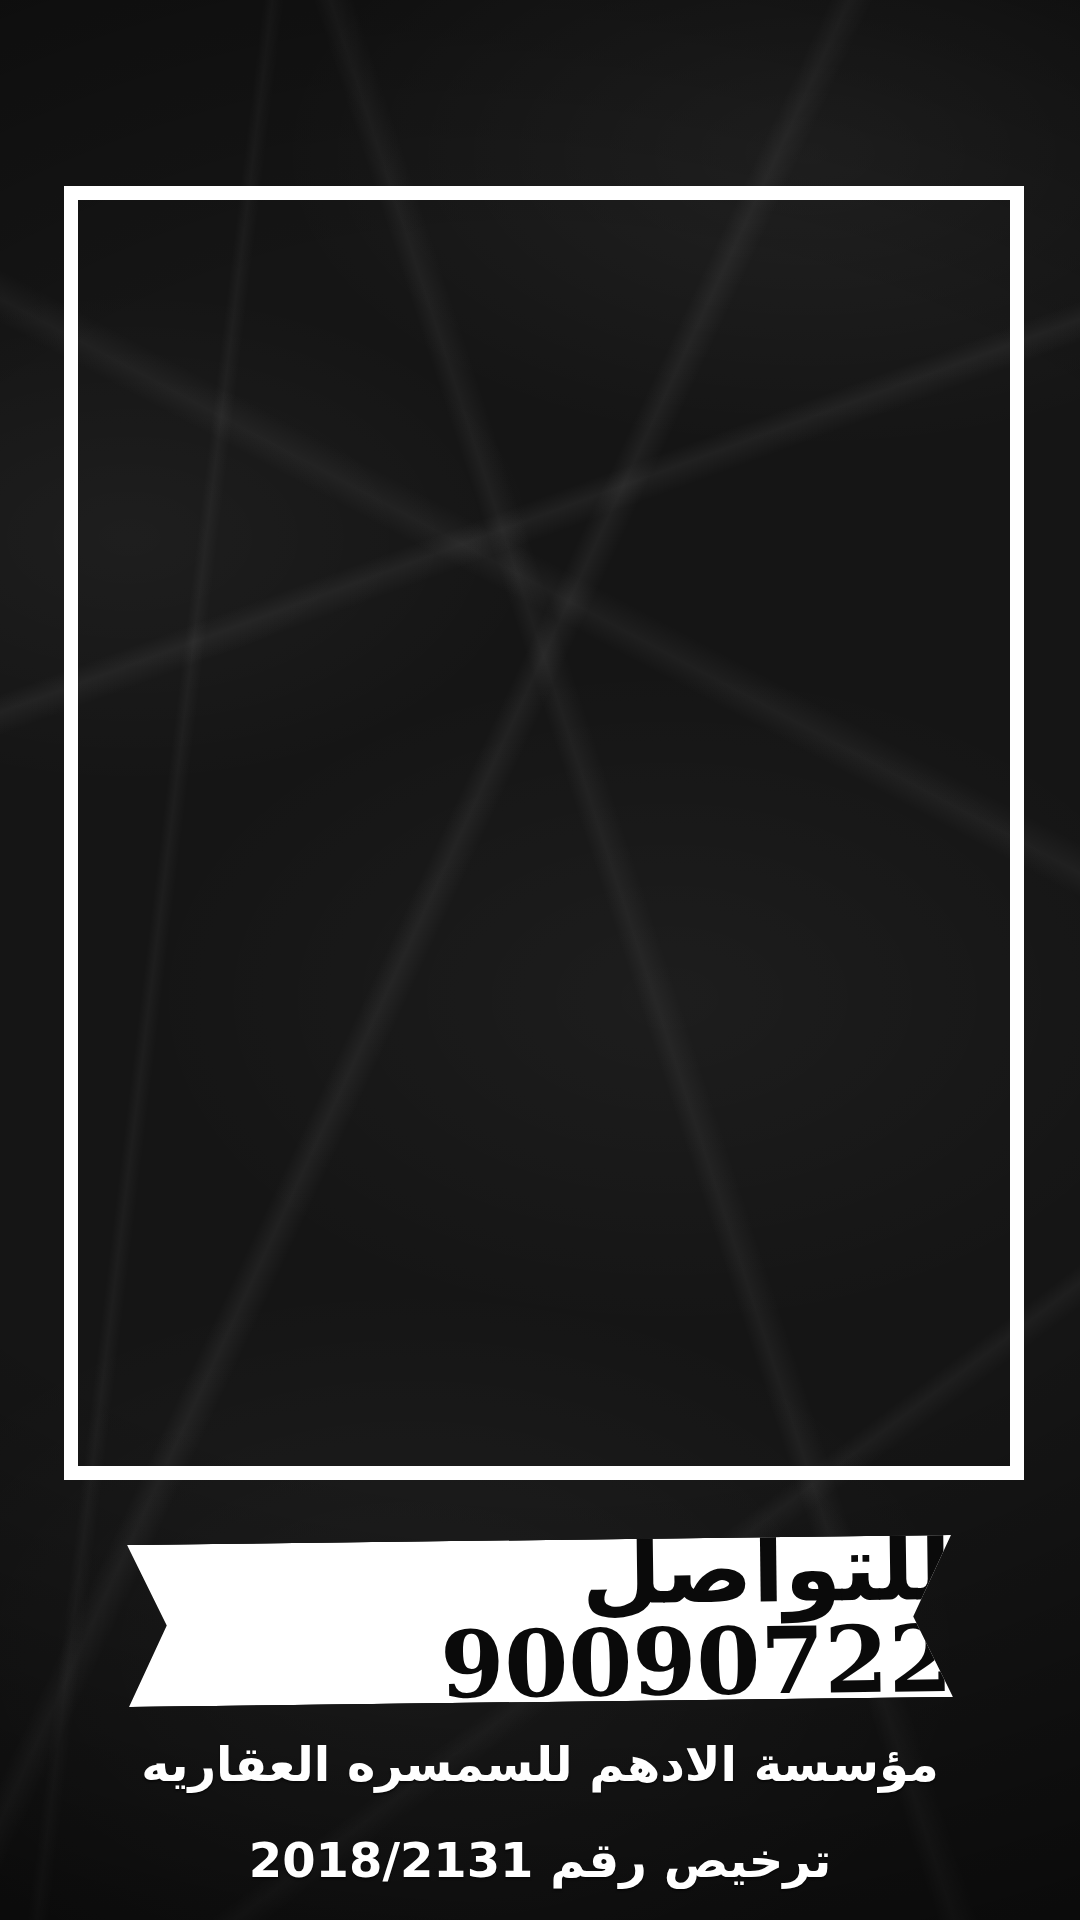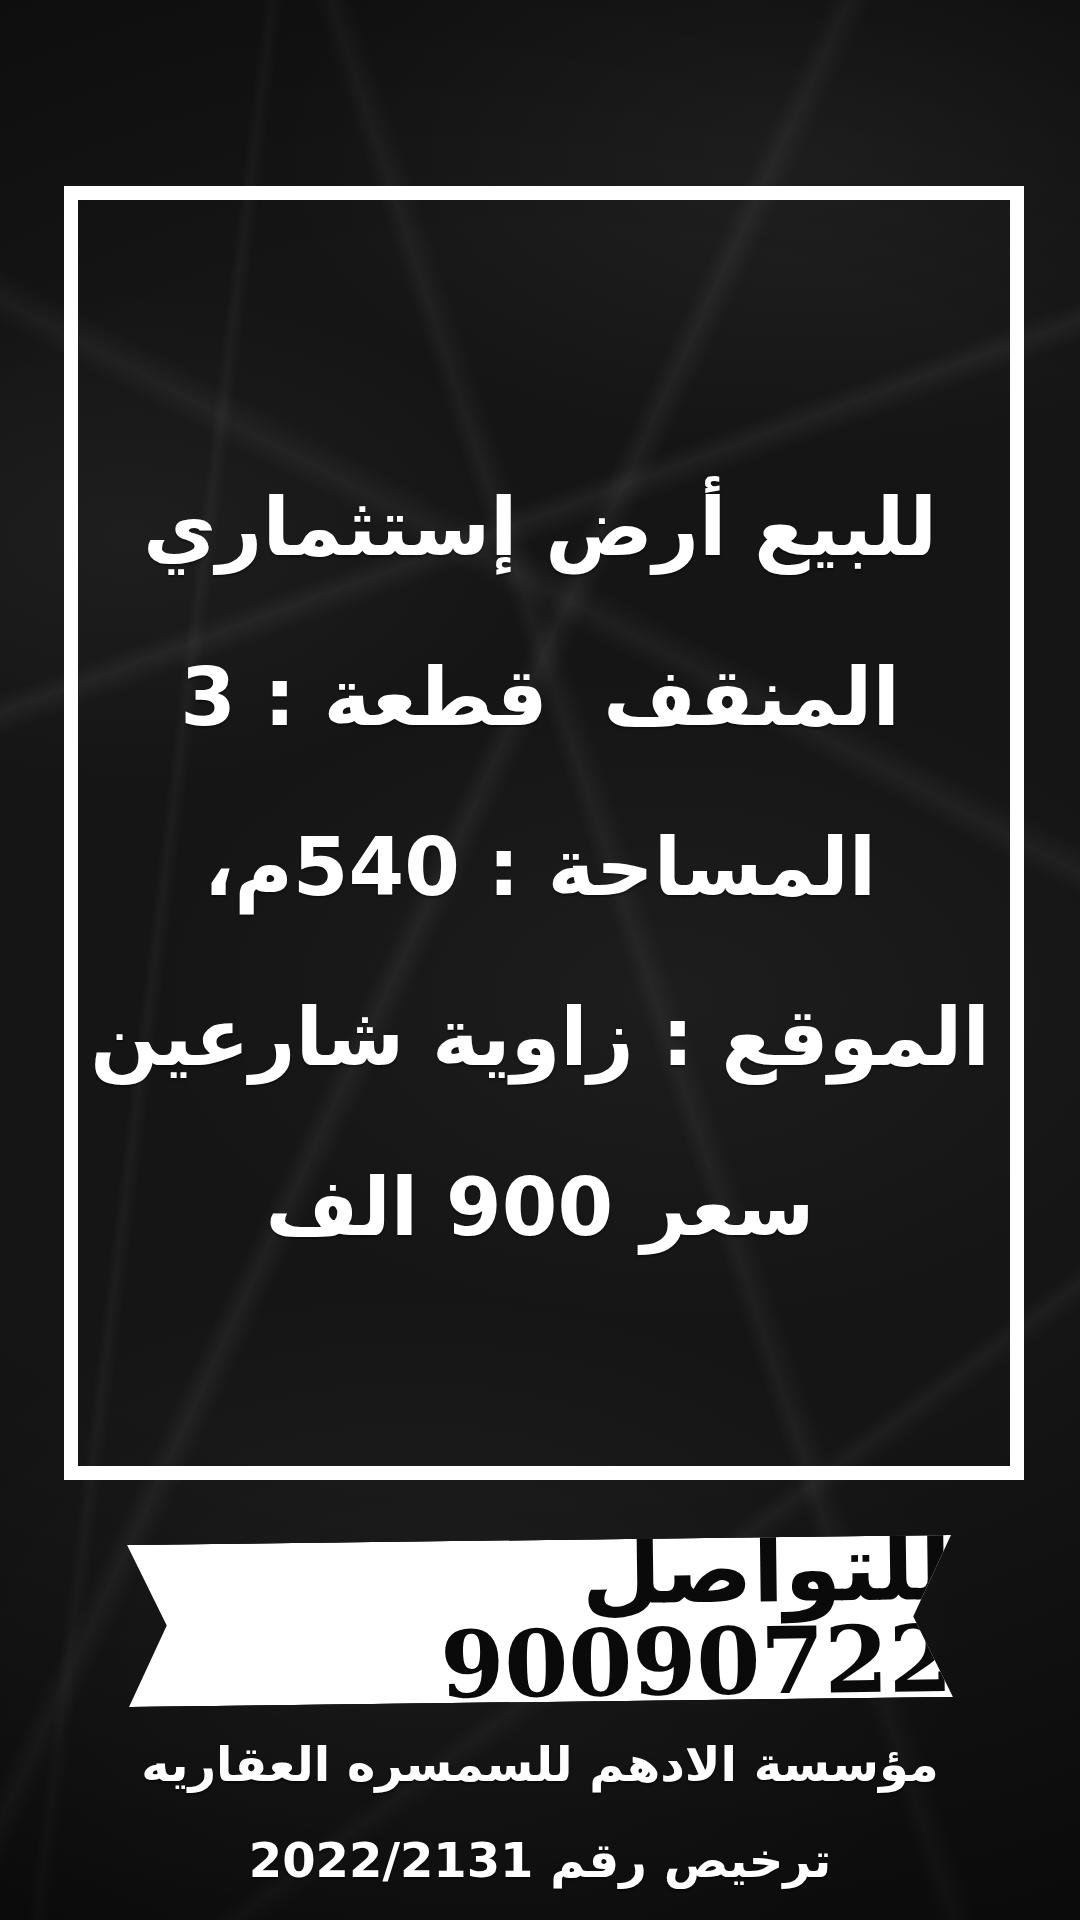--- a/index.html
+++ b/index.html
@@ -89,13 +89,6 @@
 
   <div class="frame"></div>
 
-  <div class="ad-text">
-    <div class="ad-line">للبيع أرض إستثماري</div>
-    <div class="ad-line">المنقف  قطعة : 3</div>
-    <div class="ad-line">المساحة : 540م،</div>
-    <div class="ad-line">الموقع : زاوية شارعين</div>
-    <div class="ad-line">سعر 900 الف</div>
-  </div>
 
   <div class="ribbon">
     <div class="ribbon-text">للتواصل 90090722</div>

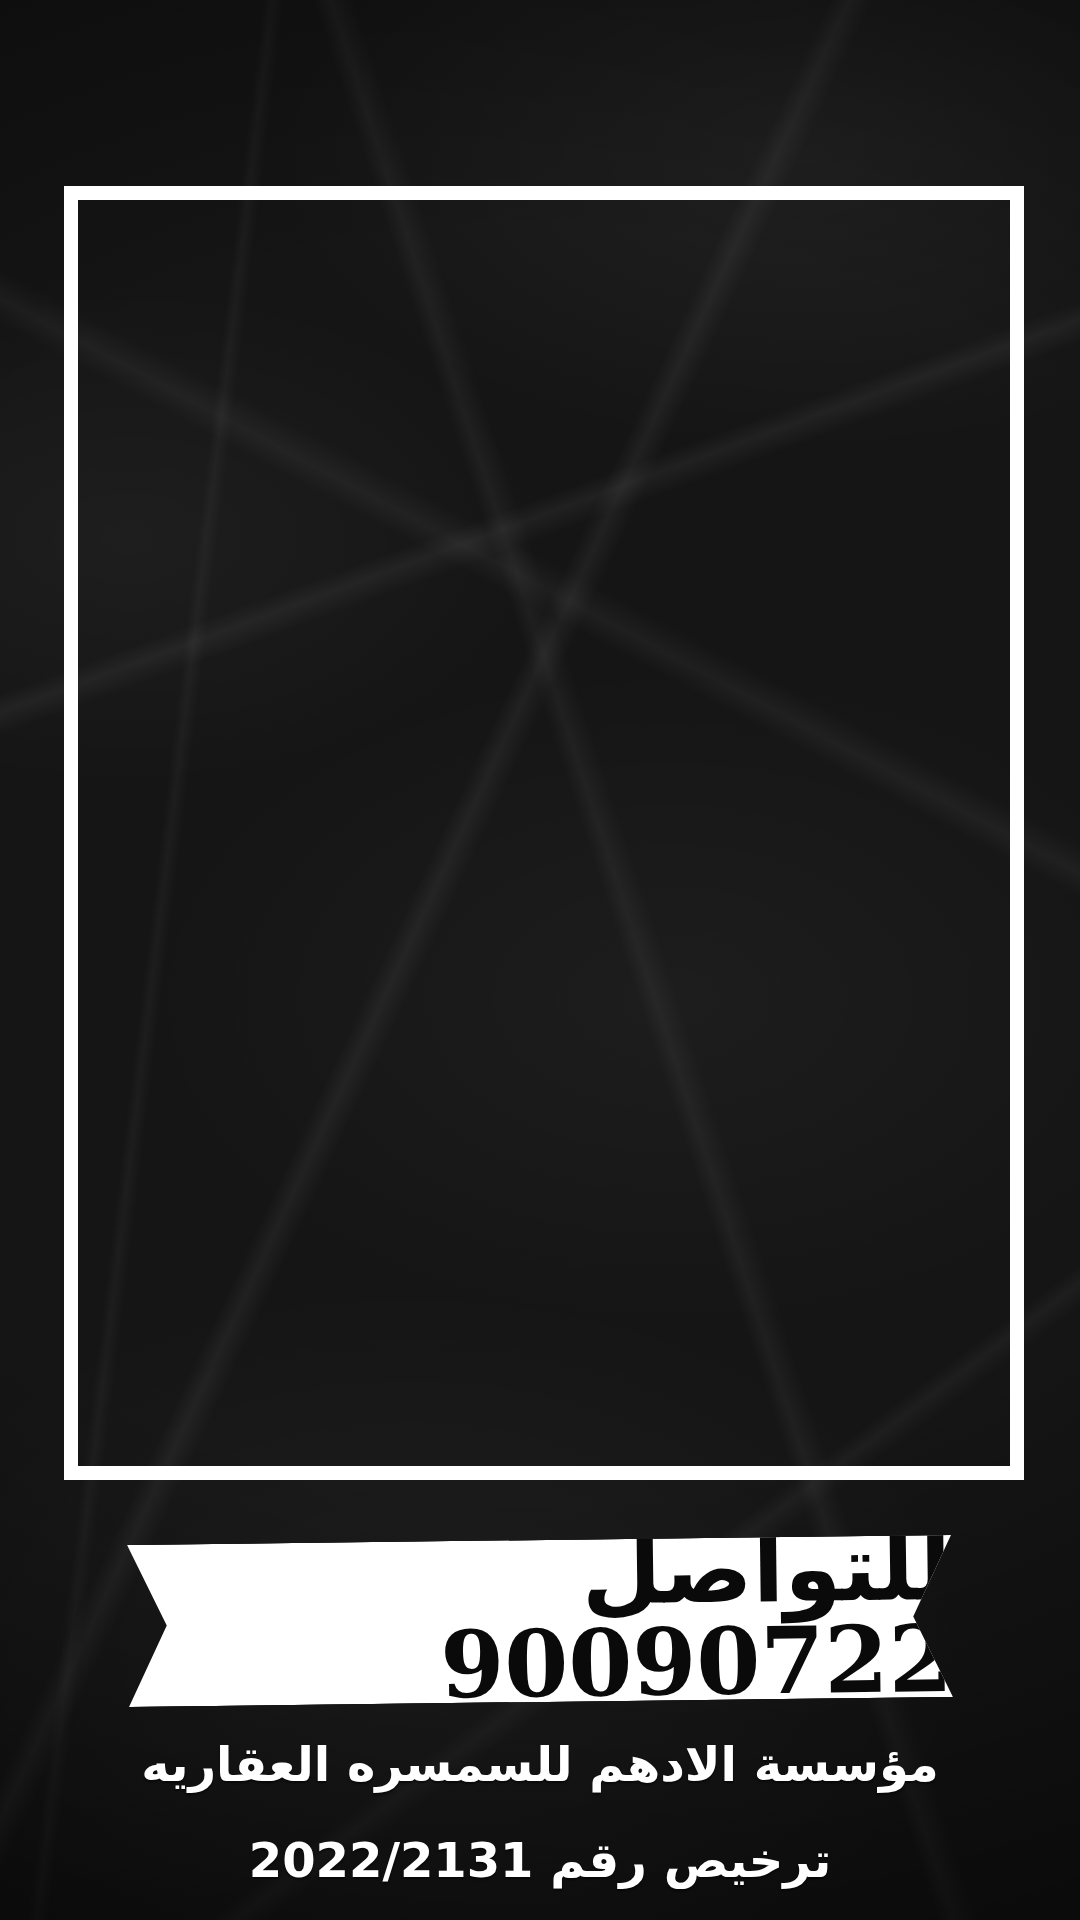--- a/index.html
+++ b/index.html
@@ -95,7 +95,7 @@
   </div>
 
   <div class="footer-line footer-company">مؤسسة الادهم للسمسره العقاريه</div>
-  <div class="footer-line footer-license">ترخيص رقم 2022/2131</div>
+  <div class="footer-line footer-license">ترخيص رقم 2018/2131</div>
 
 </div>
 

